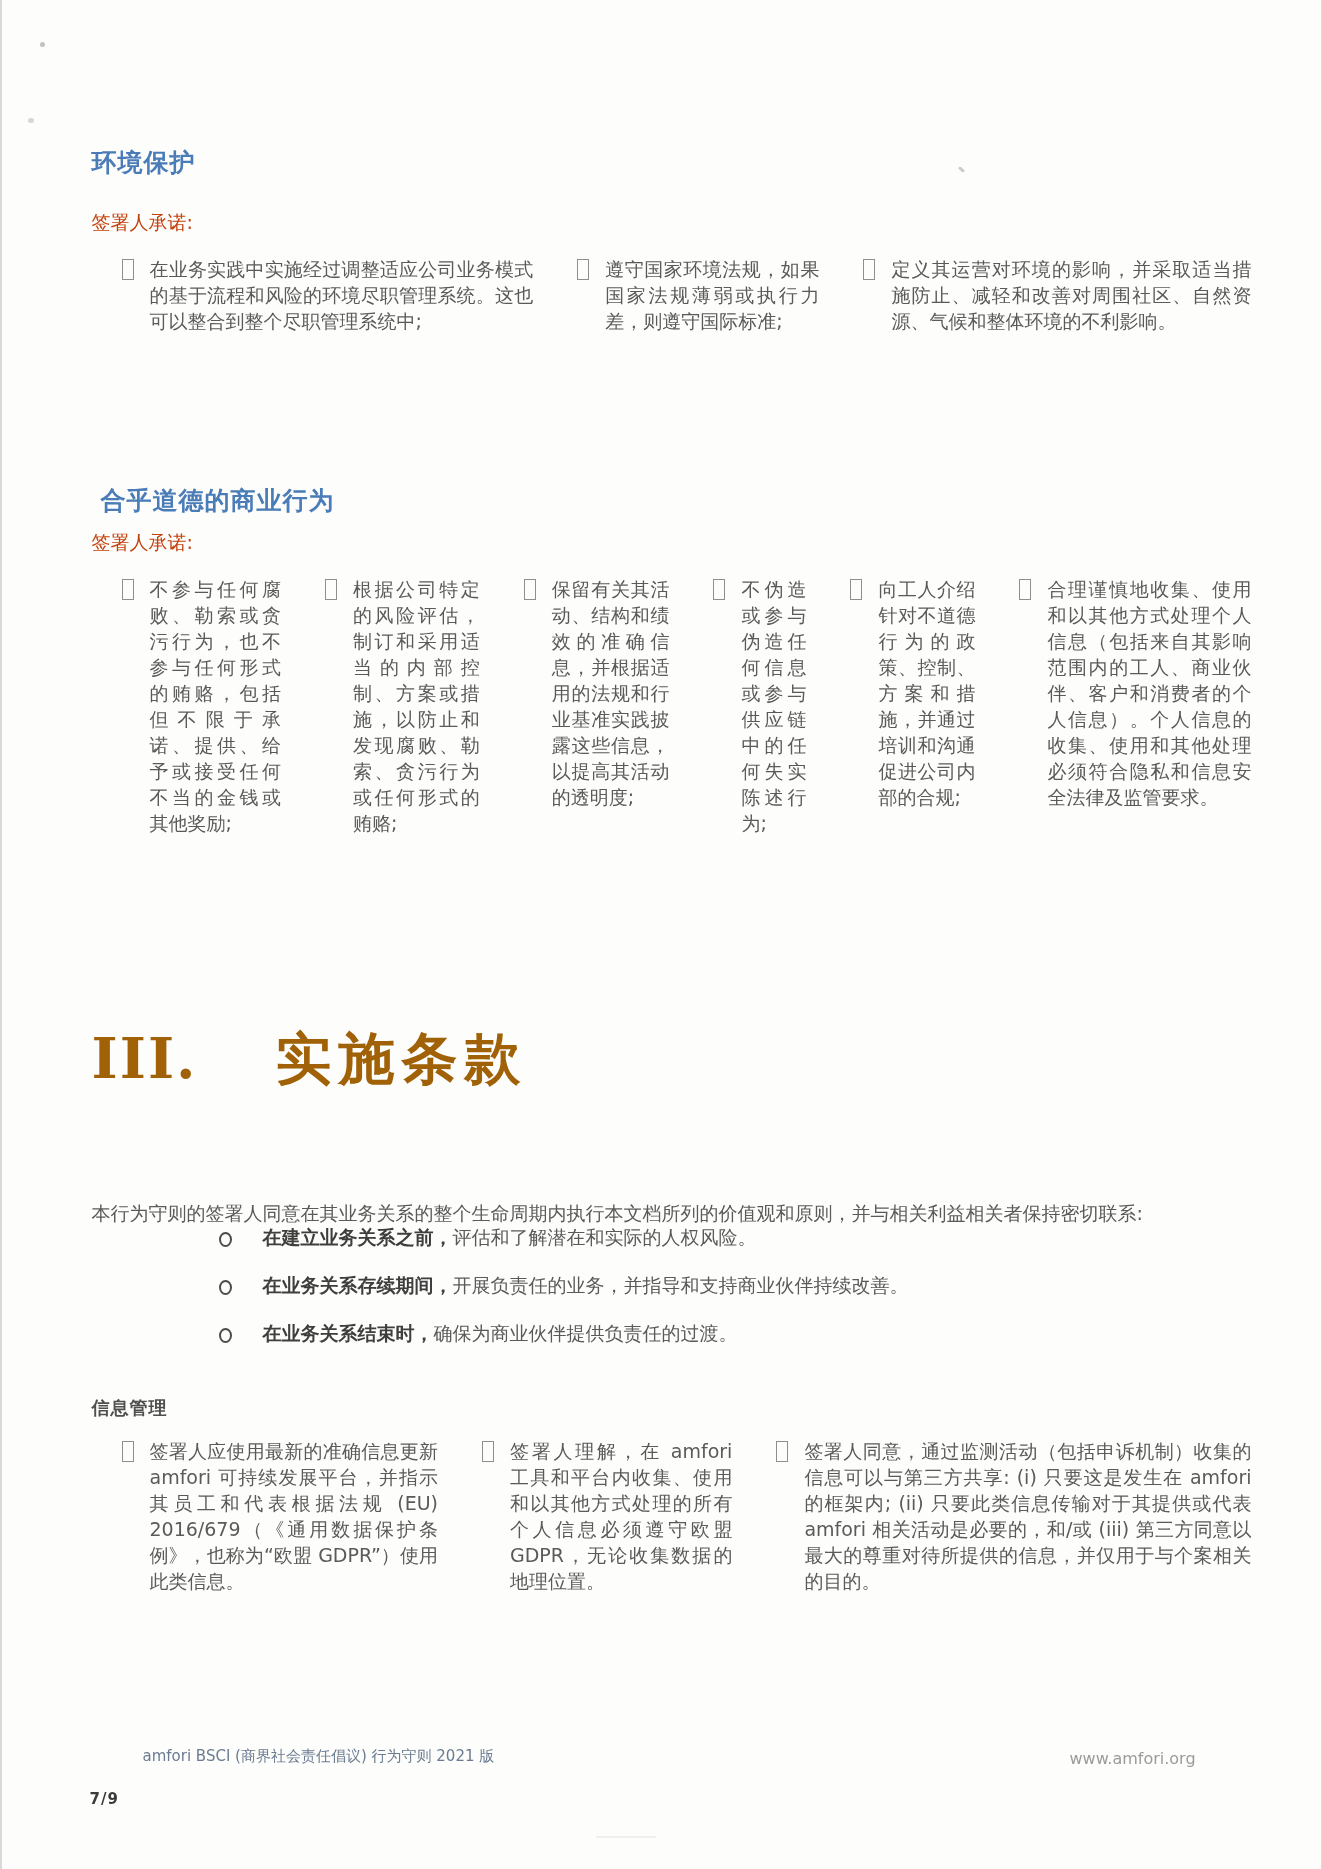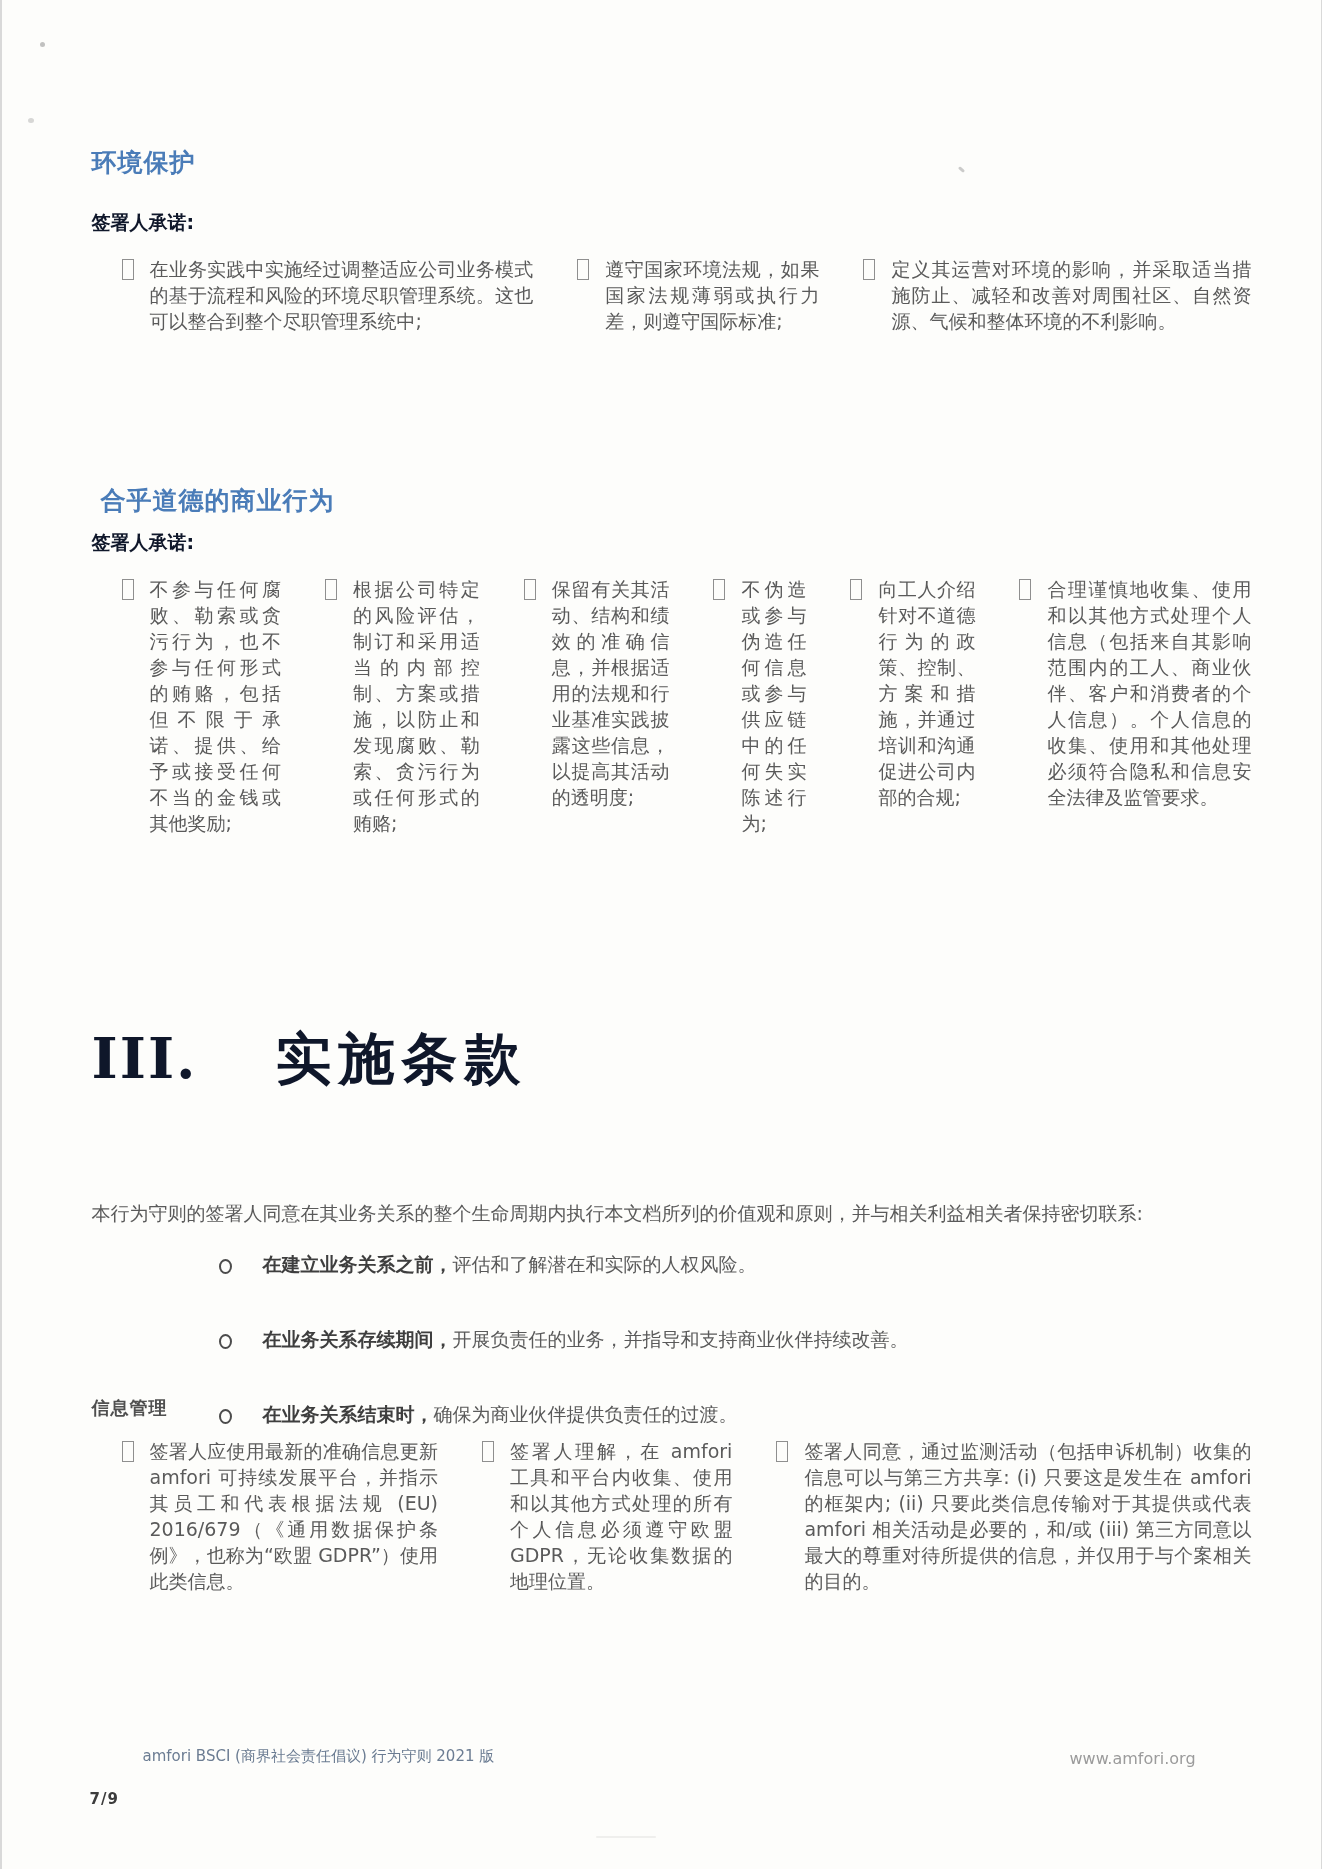--- a/index.html
+++ b/index.html
@@ -19,7 +19,7 @@
     font-weight:bold;font-size:25px;
     color:#4a7cb8;letter-spacing:1px;
   }
-  .intro{position:absolute;left:90px;font-size:19px;color:#0f172a;font-weight:bold;}
+  .intro{position:absolute;left:90px;font-size:19px;color:#c2410c;}
   
   .blist{
     position:absolute;left:98px;width:1152px;

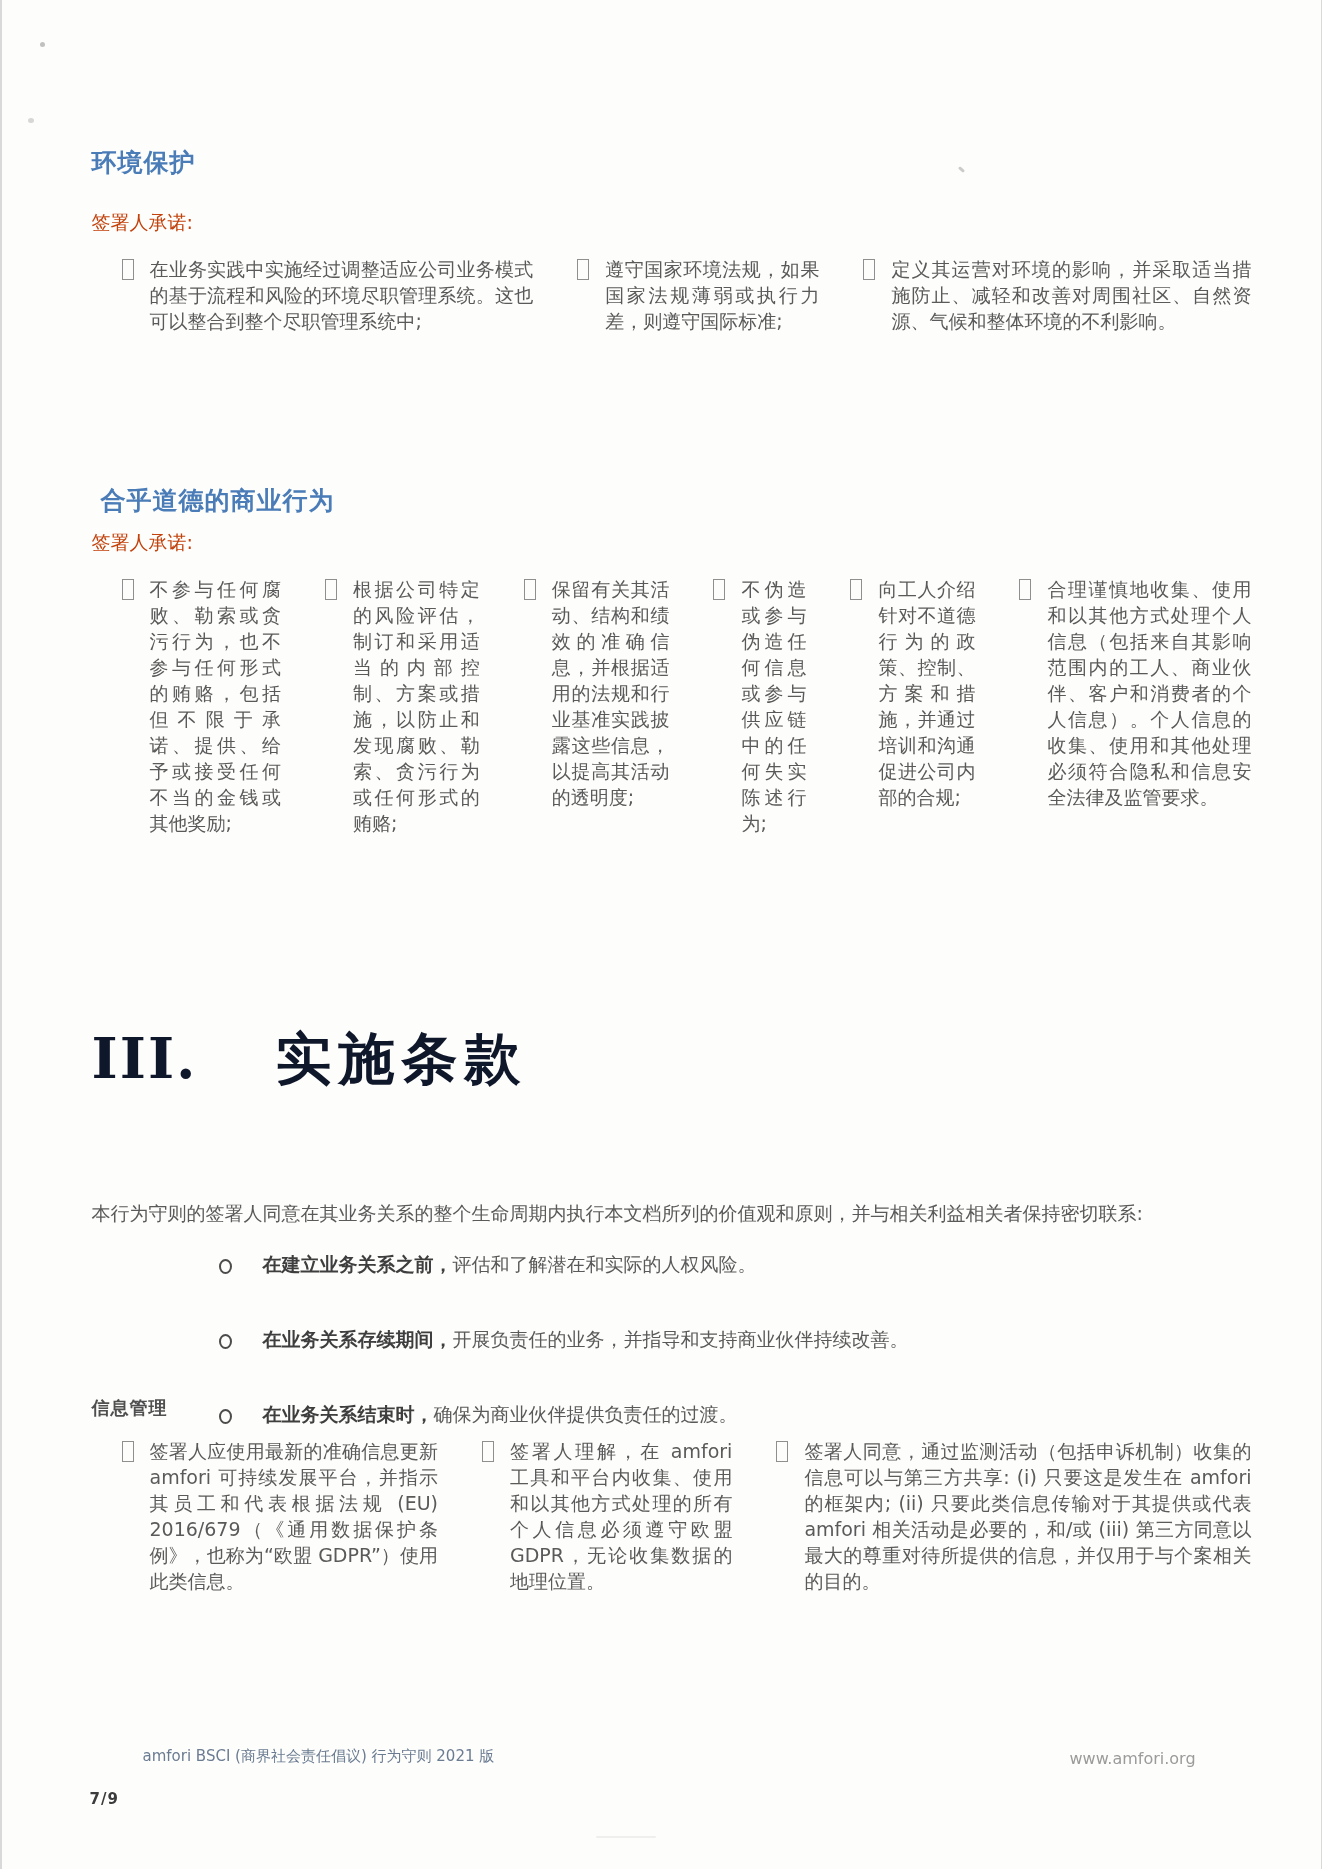--- a/index.html
+++ b/index.html
@@ -41,7 +41,7 @@
     position:absolute;left:90px;top:1022px;
     font-family:"DejaVu Serif",serif;
     font-weight:bold;font-size:56px;
-    color:#0f172a;white-space:nowrap;
+    color:#a16207;white-space:nowrap;
   }
   .big-head .num{letter-spacing:2px;}
   .big-head .ttl{margin-left:78px;letter-spacing:7px;}

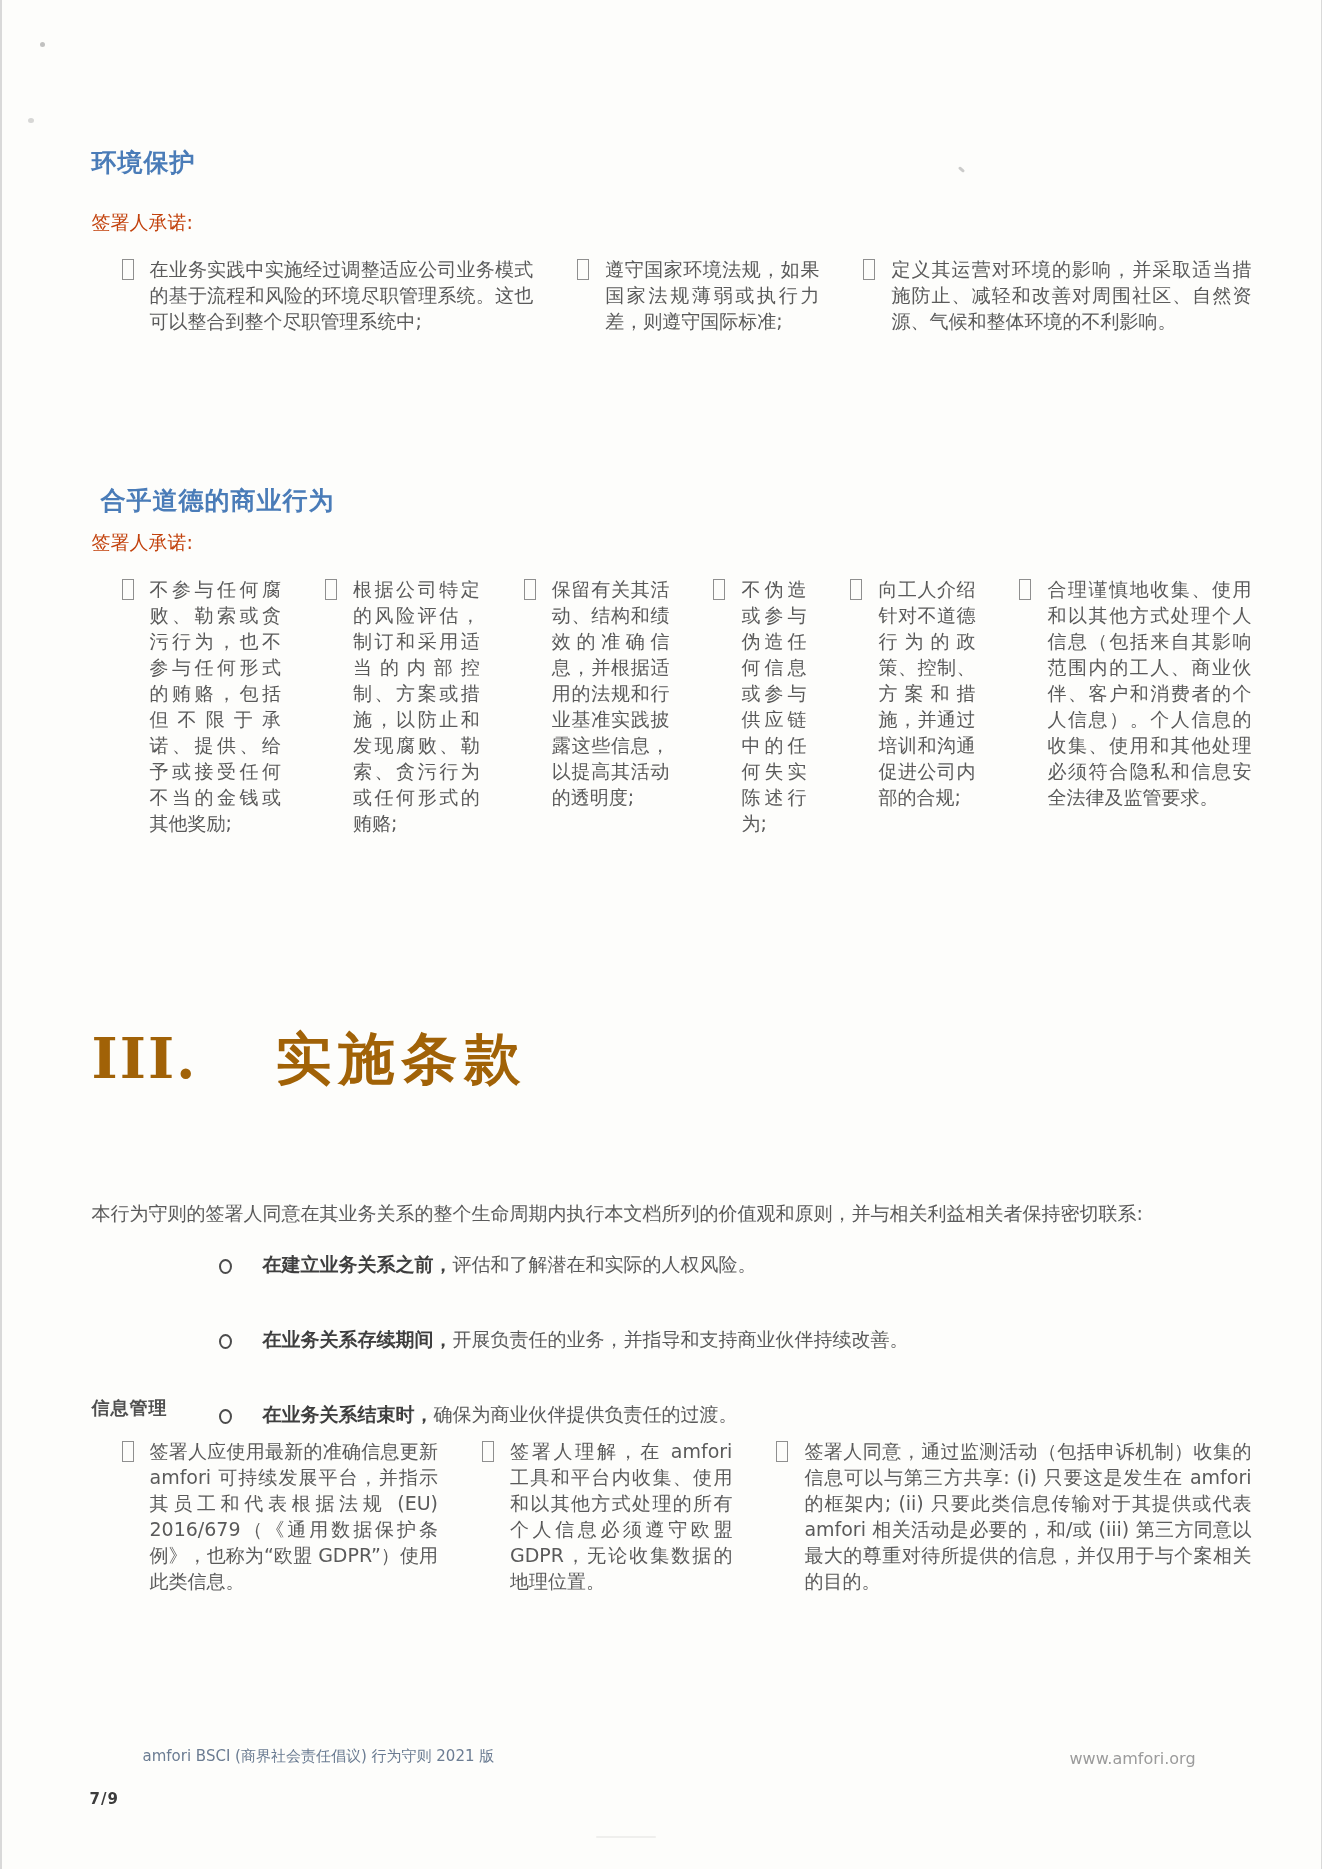--- a/index.html
+++ b/index.html
@@ -54,7 +54,7 @@
     position:absolute;left:215px;top:1224px;width:930px;
     display:flex;flex-direction:column;gap:21px;
   }
-  .oitem{position:relative;padding-left:46px;font-size:19px;line-height:27px;color:#5a5a5a;margin-top:27px;}
+  .oitem{position:relative;padding-left:46px;font-size:19px;line-height:27px;color:#5a5a5a;}
   .ocircle{
     position:absolute;left:2px;top:8px;
     width:9px;height:11px;

